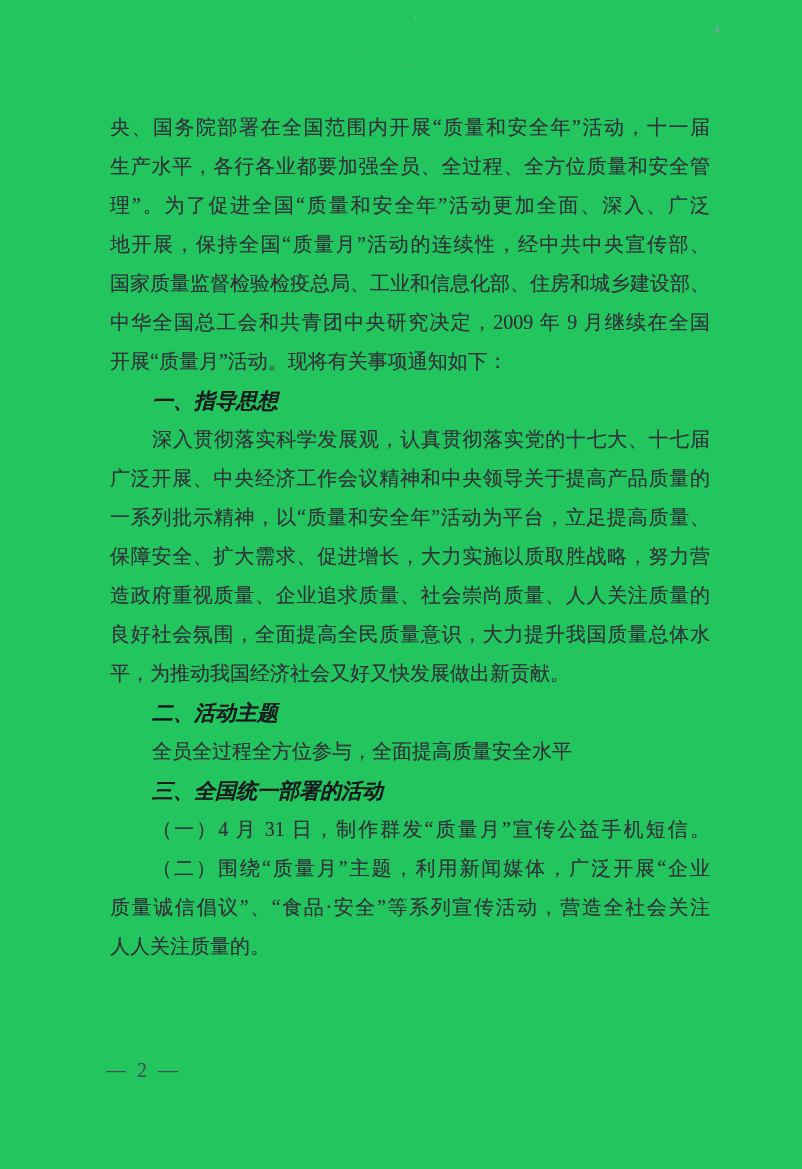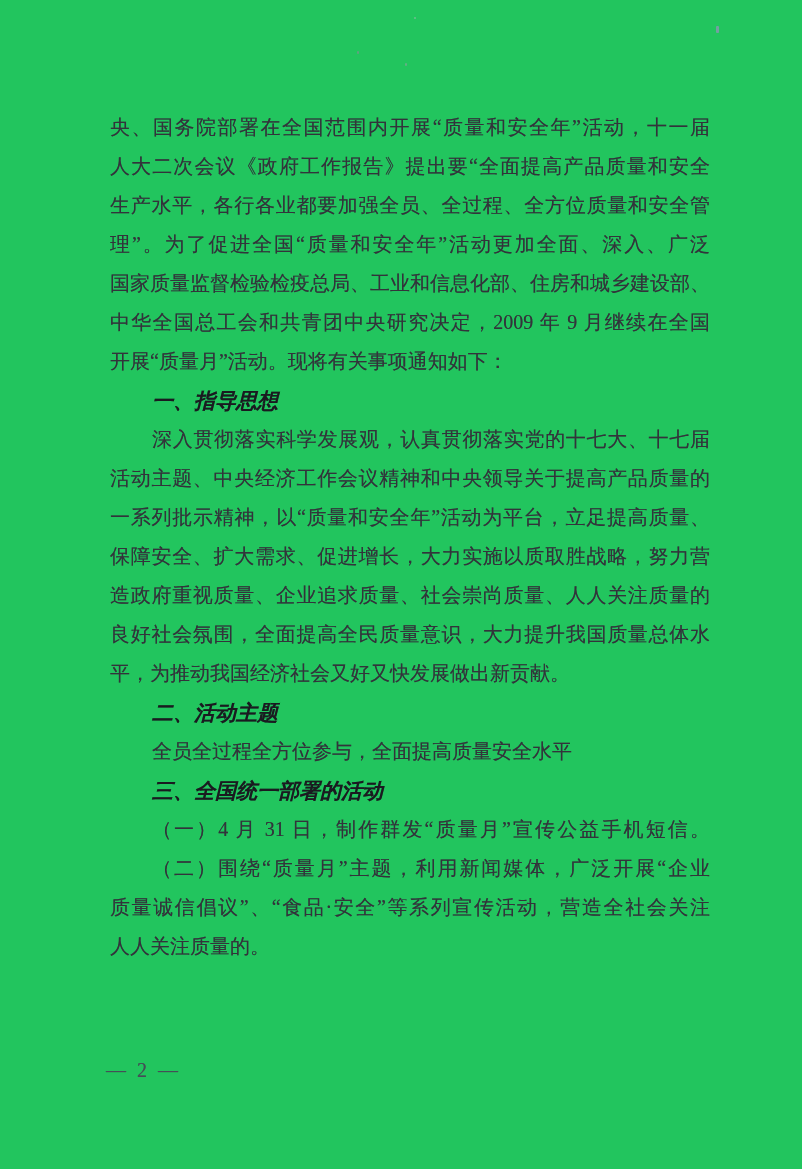--- a/index.html
+++ b/index.html
@@ -75,7 +75,6 @@
   <div class="doc-body">
       <div class="paragraph">
         <div class="line fill">央、国务院部署在全国范围内开展“质量和安全年”活动，十一届</div>
-        <div class="line fill">人大二次会议《政府工作报告》提出要“全面提高产品质量和安全</div>
         <div class="line fill">生产水平，各行各业都要加强全员、全过程、全方位质量和安全管</div>
         <div class="line fill">理”。为了促进全国“质量和安全年”活动更加全面、深入、广泛</div>
         <div class="line fill">国家质量监督检验检疫总局、工业和信息化部、住房和城乡建设部、</div>

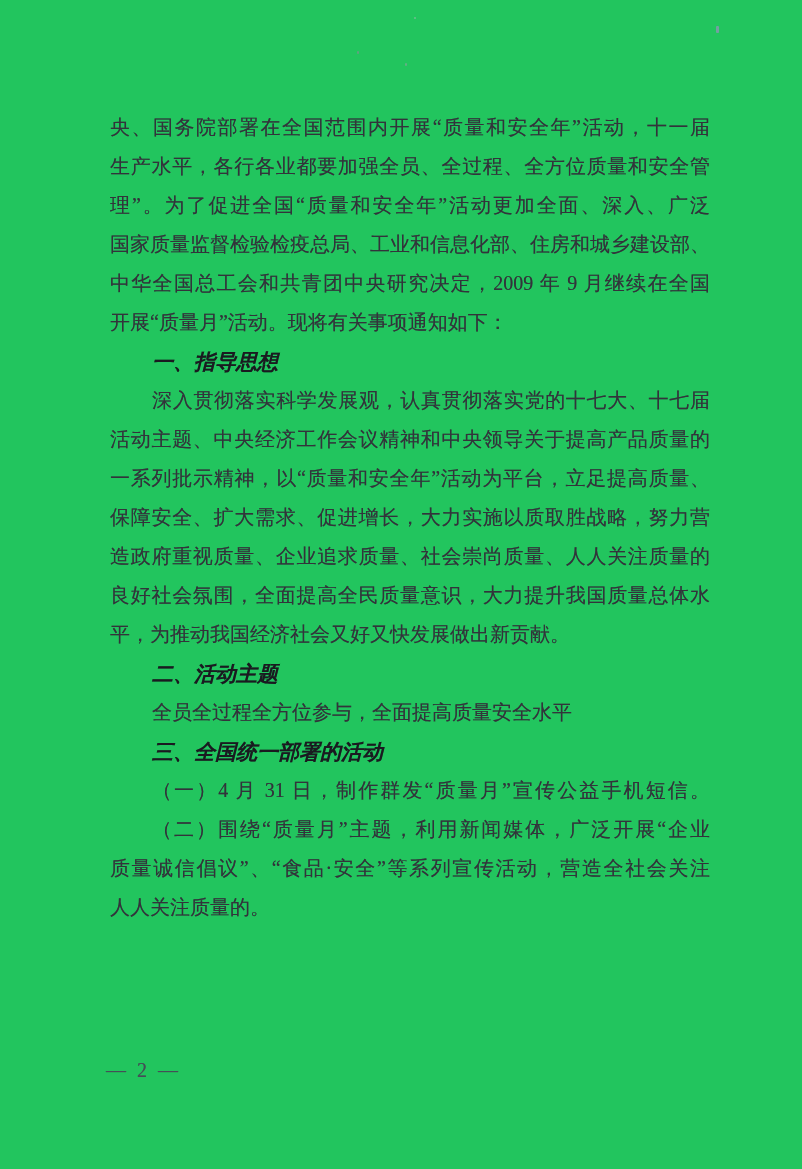--- a/index.html
+++ b/index.html
@@ -77,6 +77,7 @@
         <div class="line fill">央、国务院部署在全国范围内开展“质量和安全年”活动，十一届</div>
         <div class="line fill">生产水平，各行各业都要加强全员、全过程、全方位质量和安全管</div>
         <div class="line fill">理”。为了促进全国“质量和安全年”活动更加全面、深入、广泛</div>
+        <div class="line fill">地开展，保持全国“质量月”活动的连续性，经中共中央宣传部、</div>
         <div class="line fill">国家质量监督检验检疫总局、工业和信息化部、住房和城乡建设部、</div>
         <div class="line fill">中华全国总工会和共青团中央研究决定，2009 年 9 月继续在全国</div>
         <div class="line">开展“质量月”活动。现将有关事项通知如下：</div>

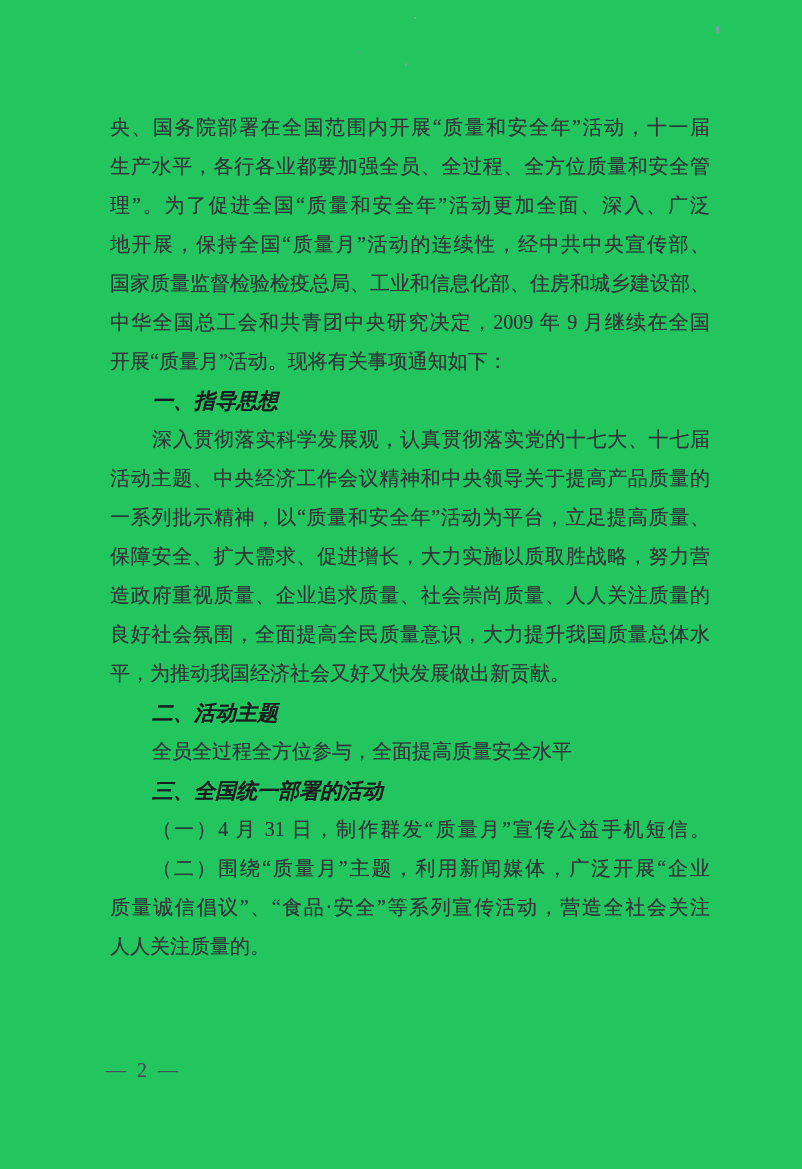--- a/index.html
+++ b/index.html
@@ -85,7 +85,7 @@
       <div class="heading">一、指导思想</div>
       <div class="paragraph">
         <div class="line fill indent">深入贯彻落实科学发展观，认真贯彻落实党的十七大、十七届</div>
-        <div class="line fill">活动主题、中央经济工作会议精神和中央领导关于提高产品质量的</div>
+        <div class="line fill">广泛开展、中央经济工作会议精神和中央领导关于提高产品质量的</div>
         <div class="line fill">一系列批示精神，以“质量和安全年”活动为平台，立足提高质量、</div>
         <div class="line fill">保障安全、扩大需求、促进增长，大力实施以质取胜战略，努力营</div>
         <div class="line fill">造政府重视质量、企业追求质量、社会崇尚质量、人人关注质量的</div>

